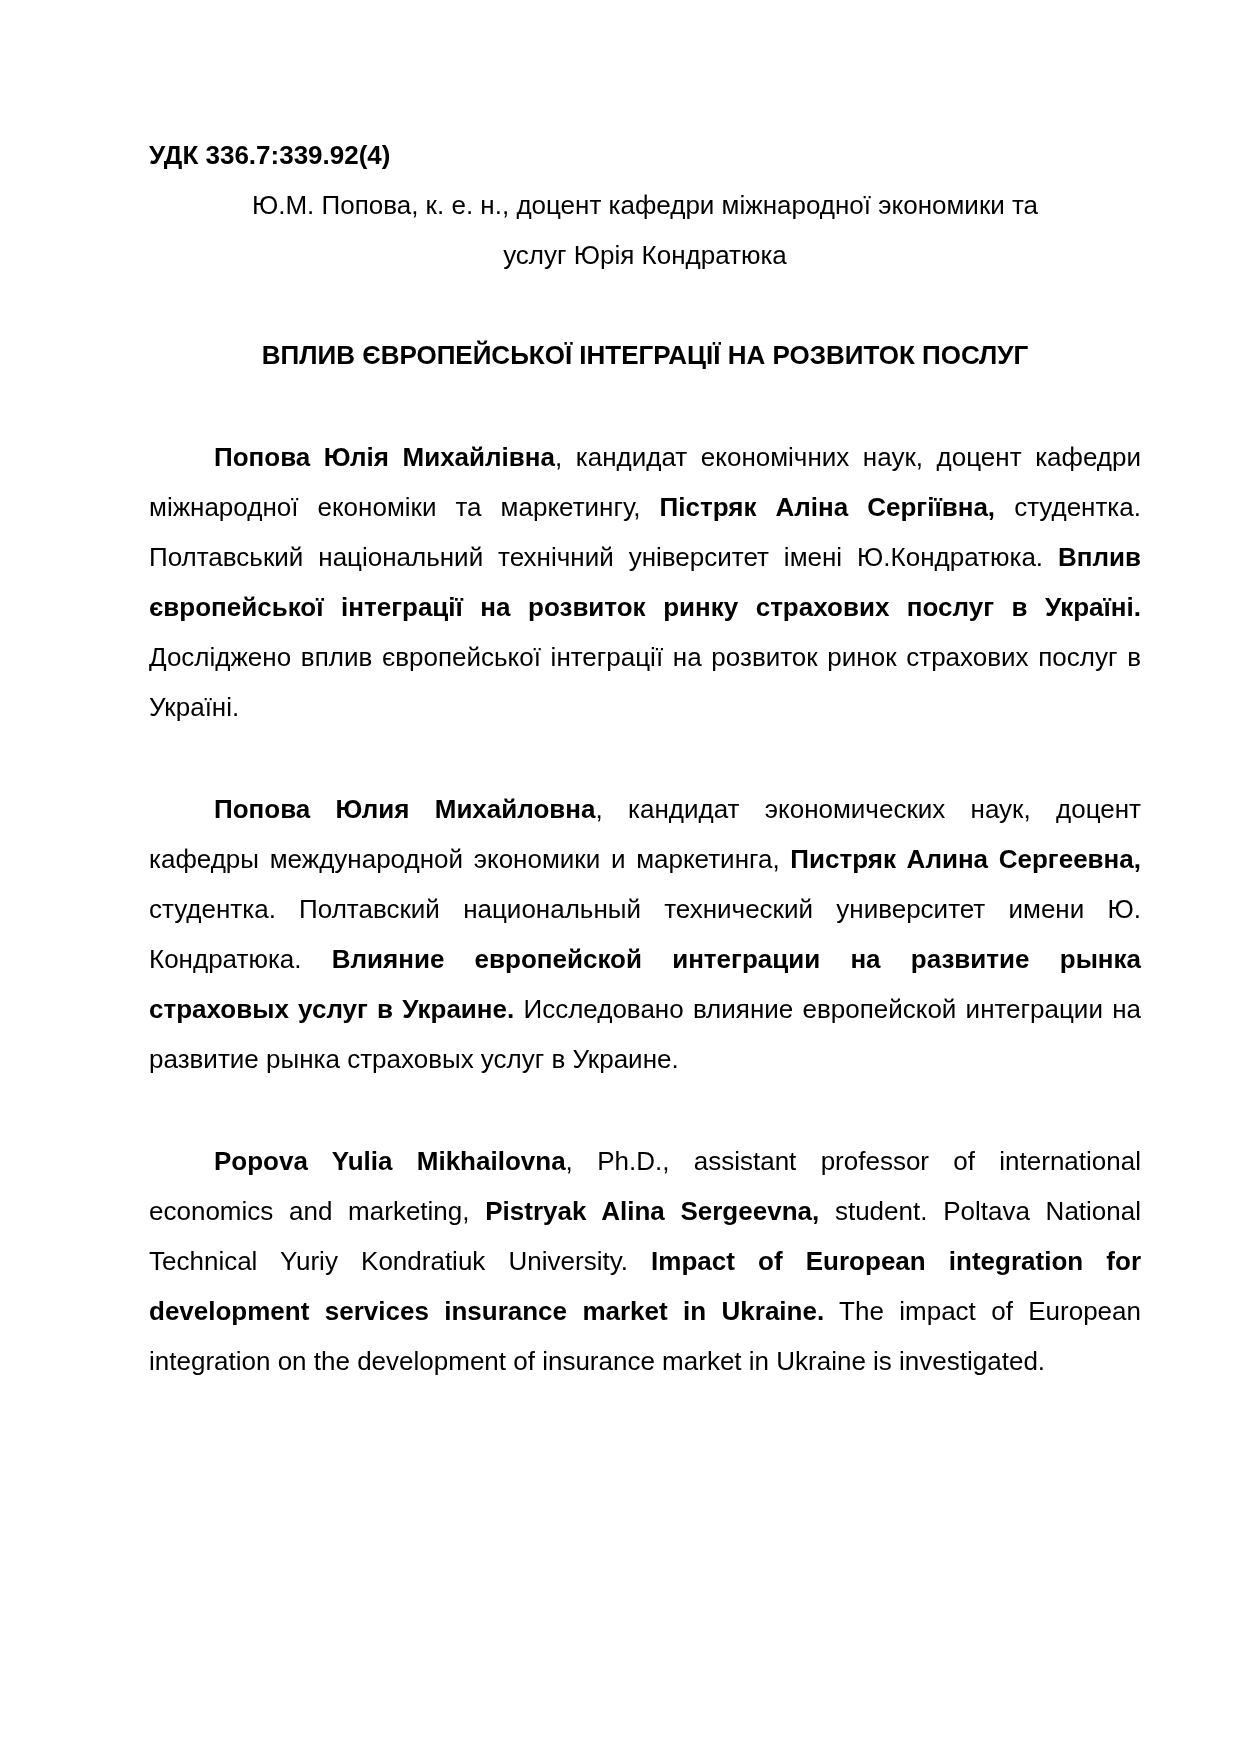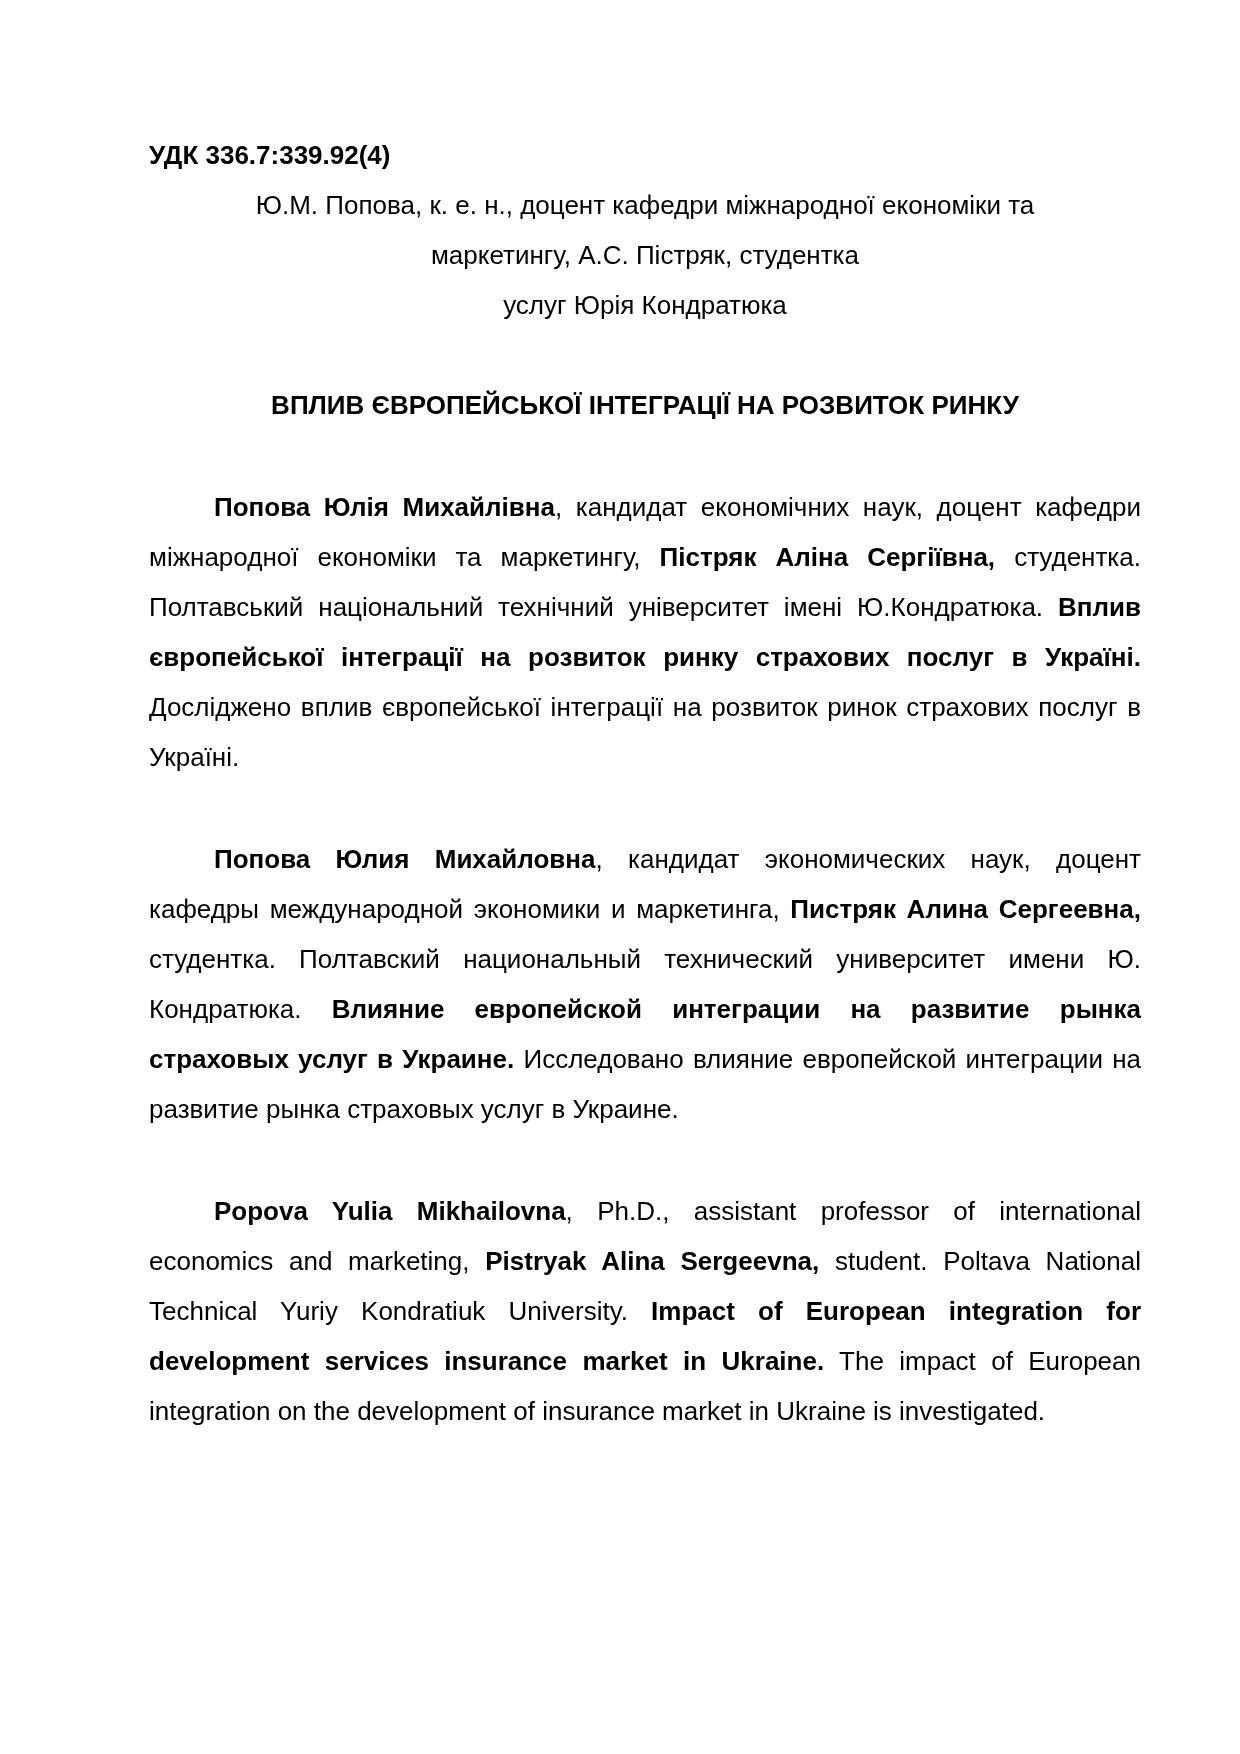--- a/index.html
+++ b/index.html
@@ -61,7 +61,7 @@
   <p class="udc">УДК 336.7:339.92(4)</p>
 
   <div class="byline">
-    <span class="line">Ю.М. Попова, к. е. н., доцент кафедри міжнародної економіки та</span>
+    <span class="line">Ю.М. Попова, к. е. н., доцент кафедри міжнародної экономики та</span>
     <span class="line">маркетингу, А.С. Пістряк, студентка</span>
     <span class="line">услуг Юрія Кондратюка</span>
   </div>

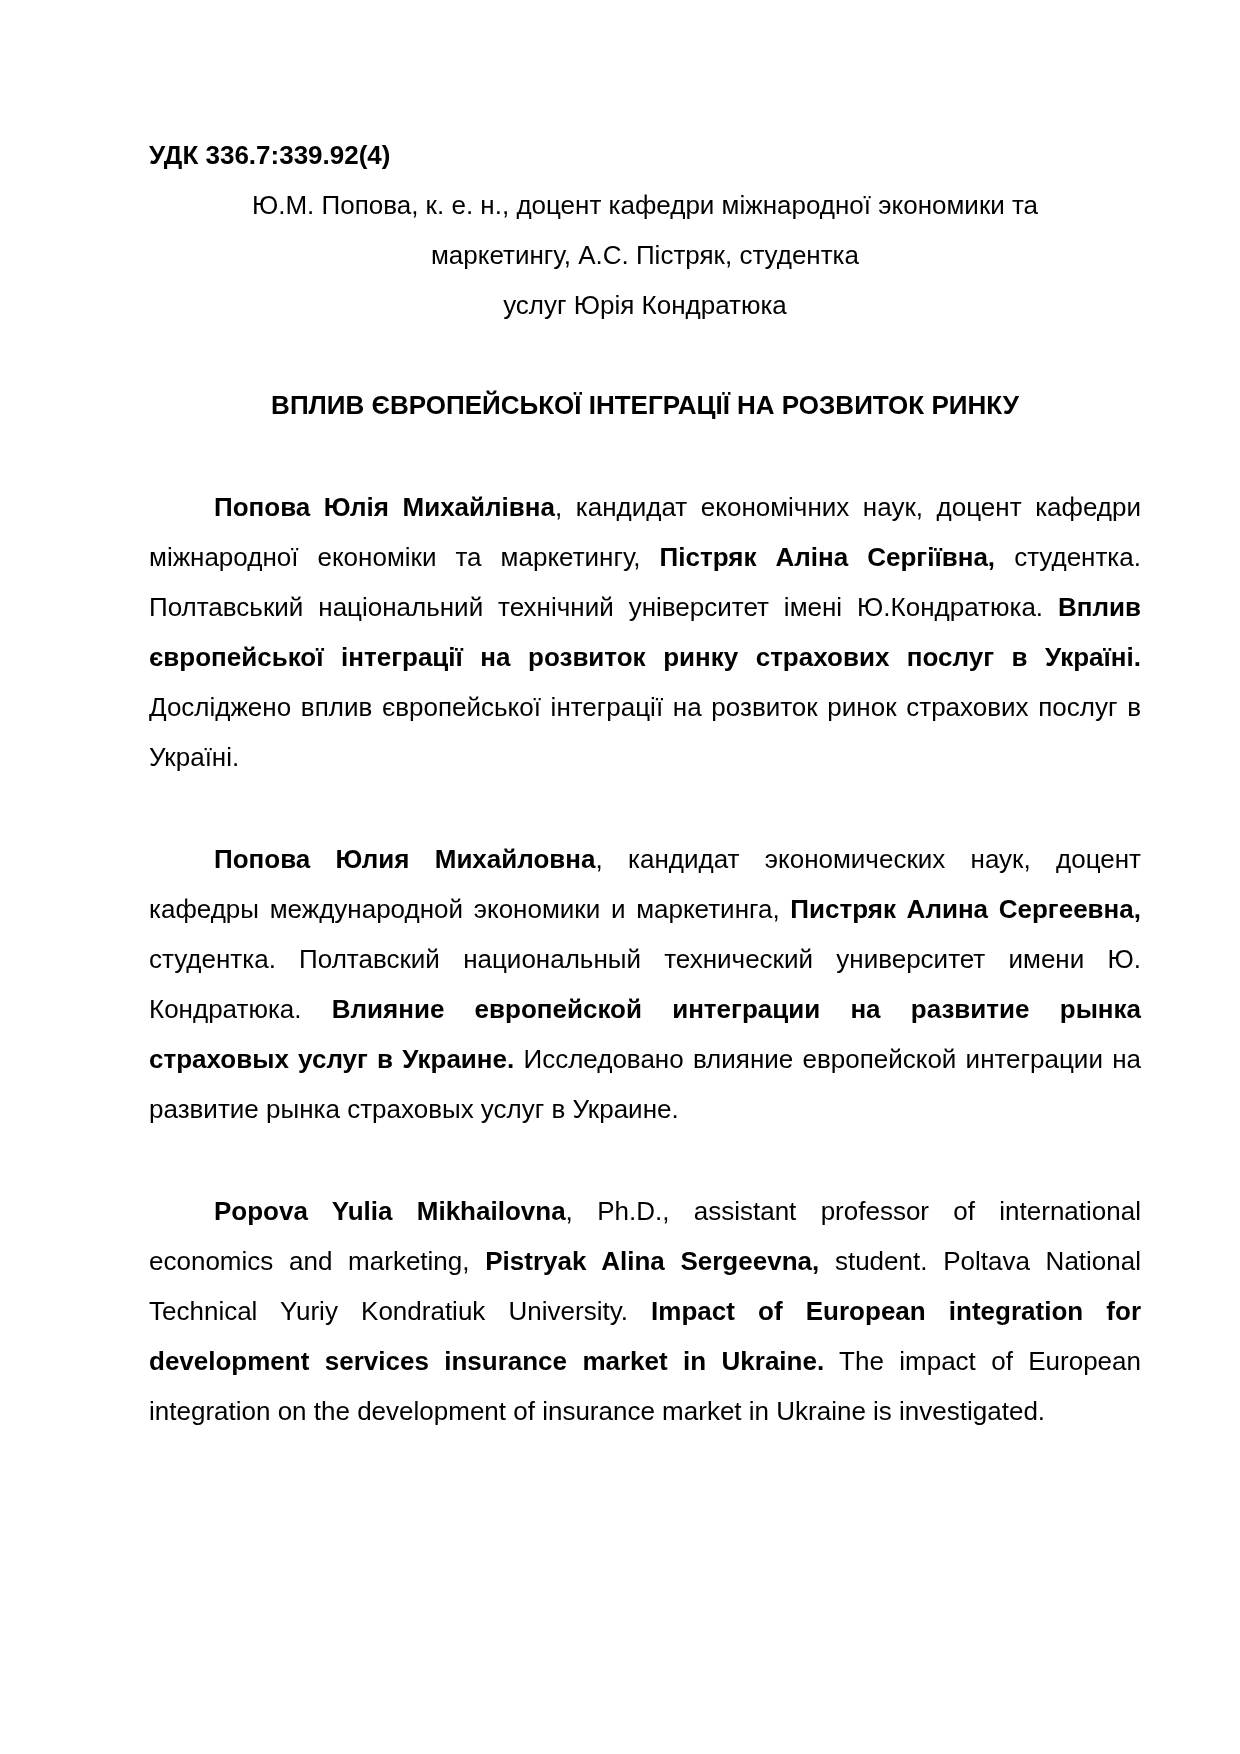--- a/index.html
+++ b/index.html
@@ -62,7 +62,6 @@
 
   <div class="byline">
     <span class="line">Ю.М. Попова, к. е. н., доцент кафедри міжнародної экономики та</span>
-    <span class="line">маркетингу, А.С. Пістряк, студентка</span>
     <span class="line">услуг Юрія Кондратюка</span>
   </div>
 

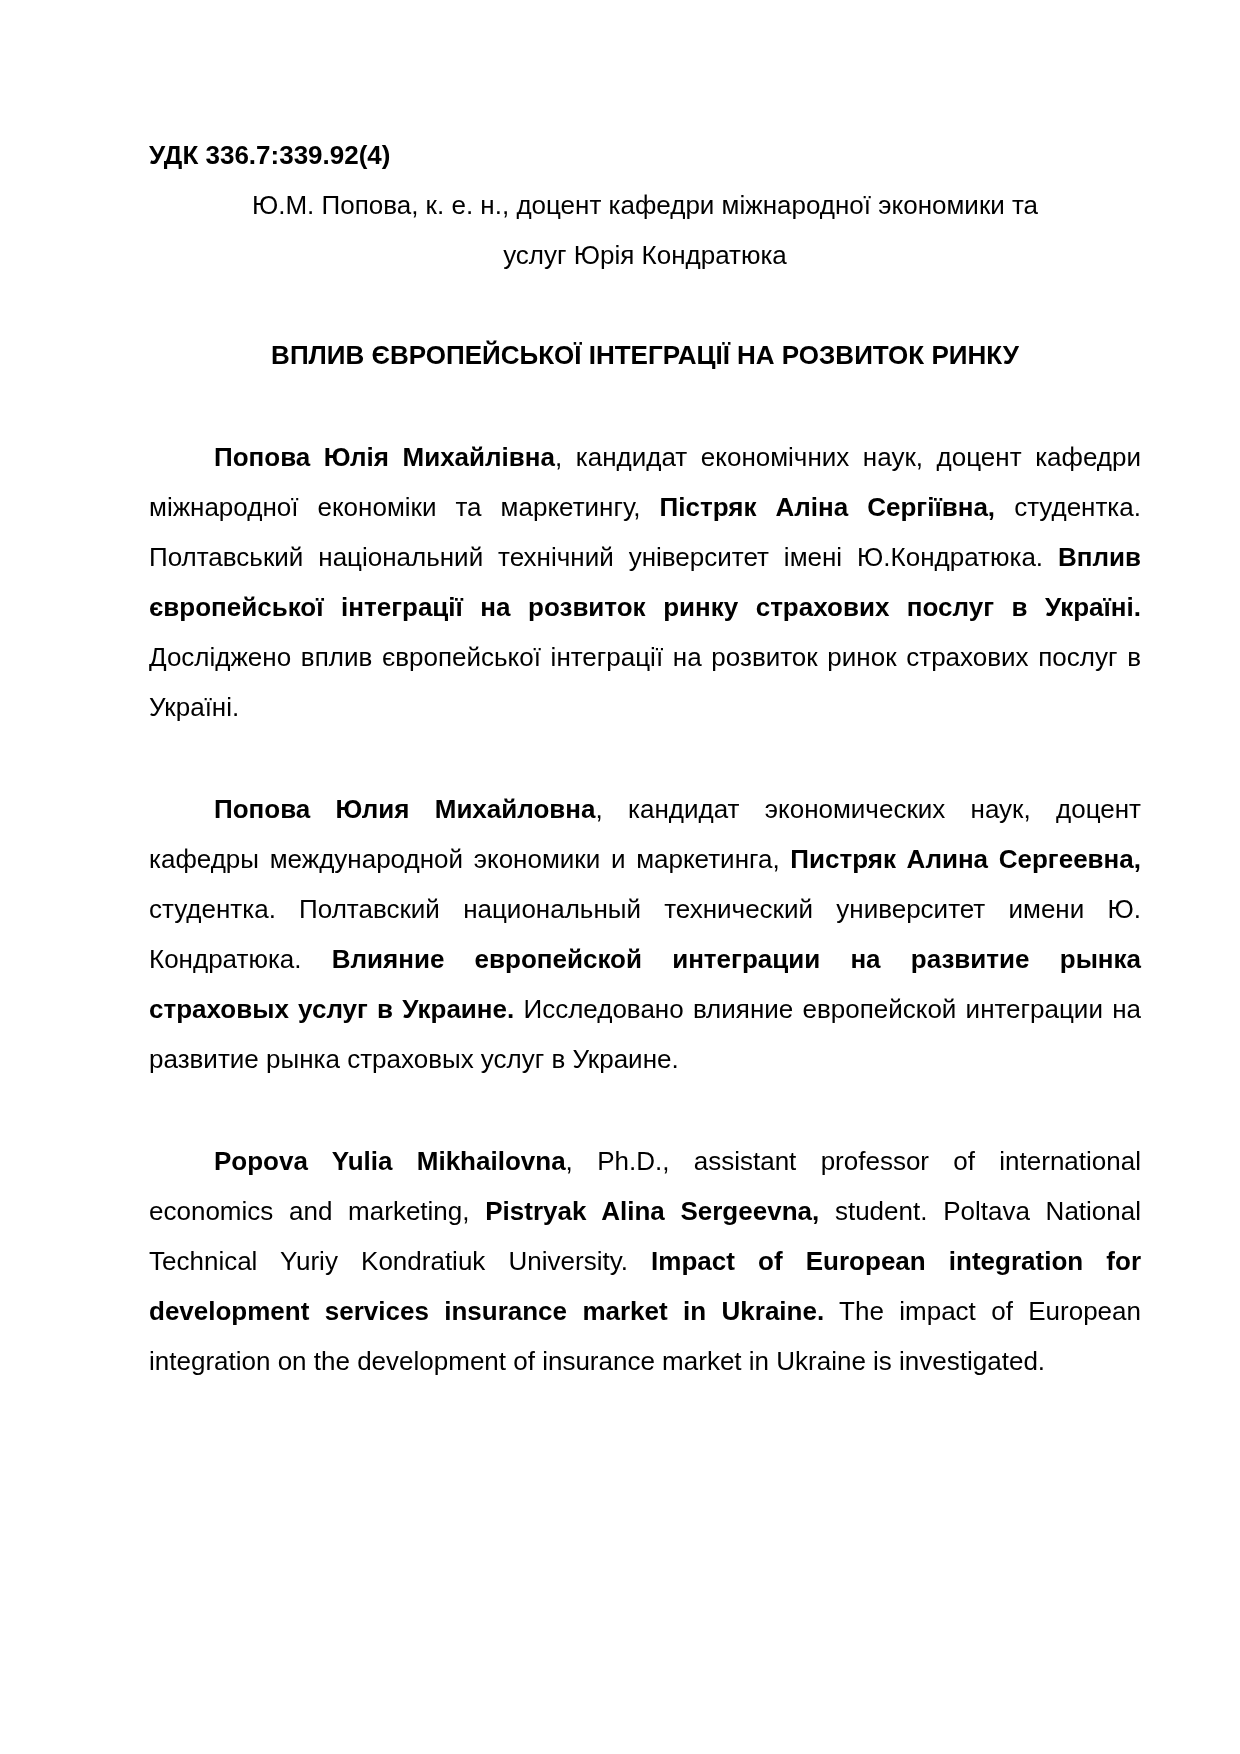--- a/index.html
+++ b/index.html
@@ -66,7 +66,7 @@
   </div>
 
   <h1 class="title">
-    <span class="line">ВПЛИВ ЄВРОПЕЙСЬКОЇ ІНТЕГРАЦІЇ НА РОЗВИТОК РИНКУ</span>
+    <span class="line">ВПЛИВ ЄВРОПЕЙСЬКОЇ ІНТЕГРАЦІЇ НА РОЗВИТОК ПОСЛУГ</span>
   </h1>
 
   <p class="abstract"><b>Попова Юлія Михайлівна</b><span>, кандидат економічних наук, доцент кафедри міжнародної економіки та маркетингу, </span><b>Пістряк Аліна Сергіївна,</b><span> студентка. Полтавський національний технічний університет імені Ю.Кондратюка. </span><b>Вплив європейської інтеграції на розвиток ринку страхових послуг в Україні.</b><span> Досліджено вплив європейської інтеграції на розвиток ринок страхових послуг в Україні.</span></p>

